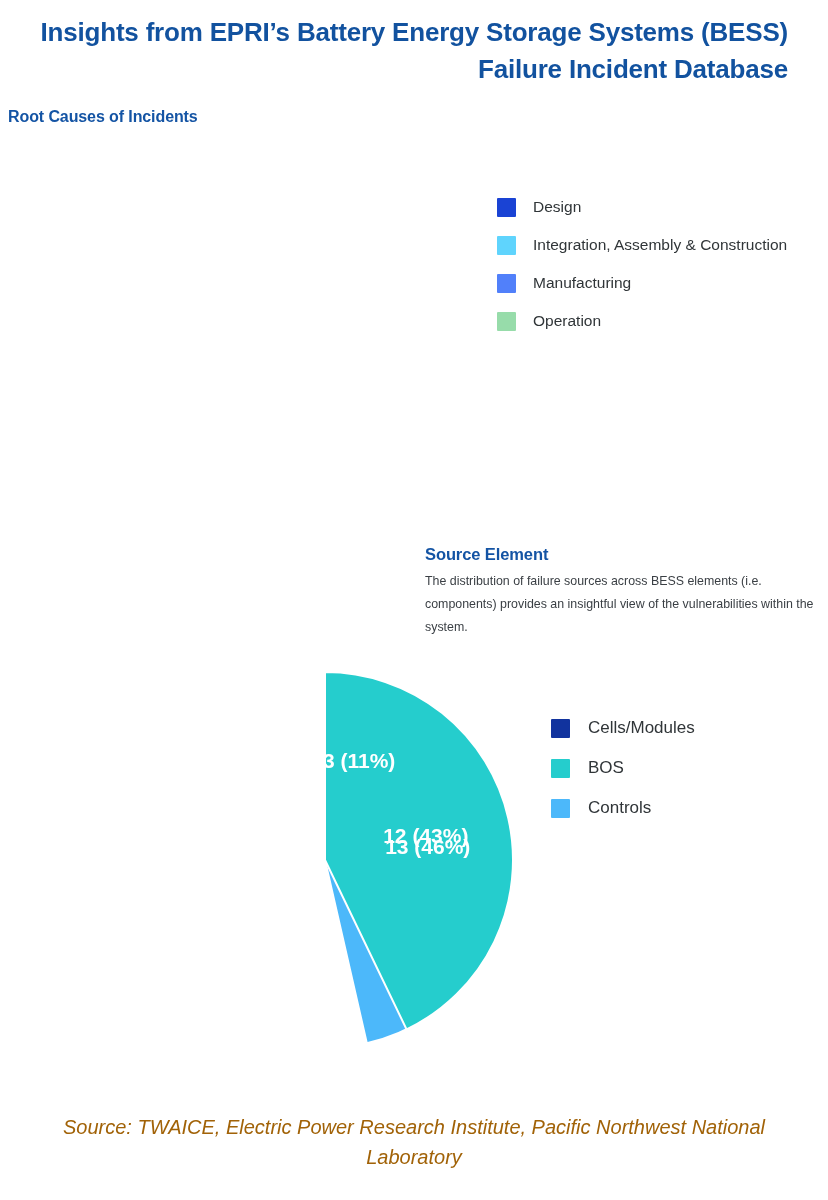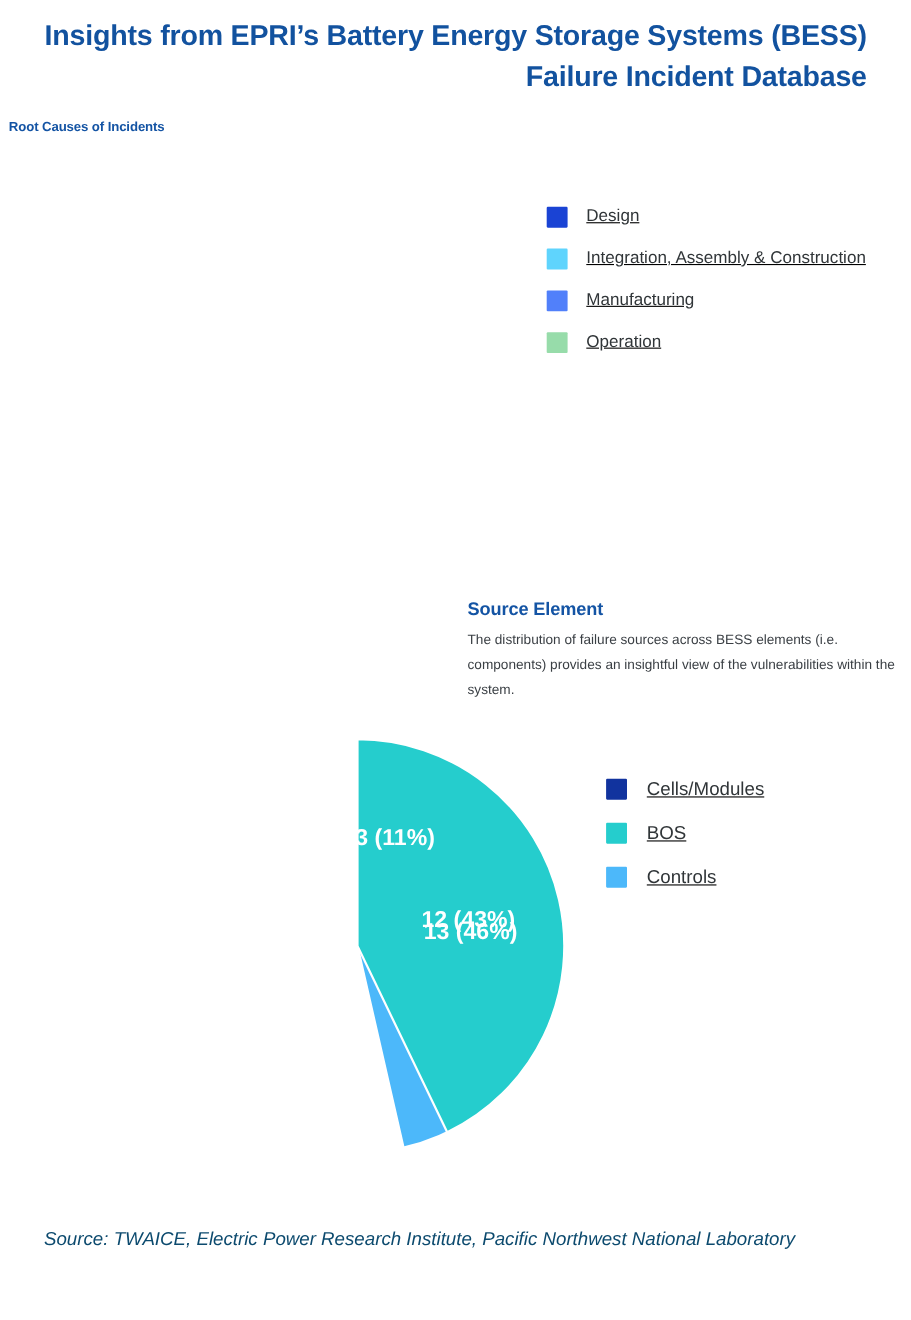--- a/index.html
+++ b/index.html
@@ -38,7 +38,7 @@
   .section-heading {
     position: absolute;
     color: #1454a4;
-    font-size: 12px;
+    font-size: 16px;
     font-weight: bold;
     letter-spacing: -0.1px;
   }

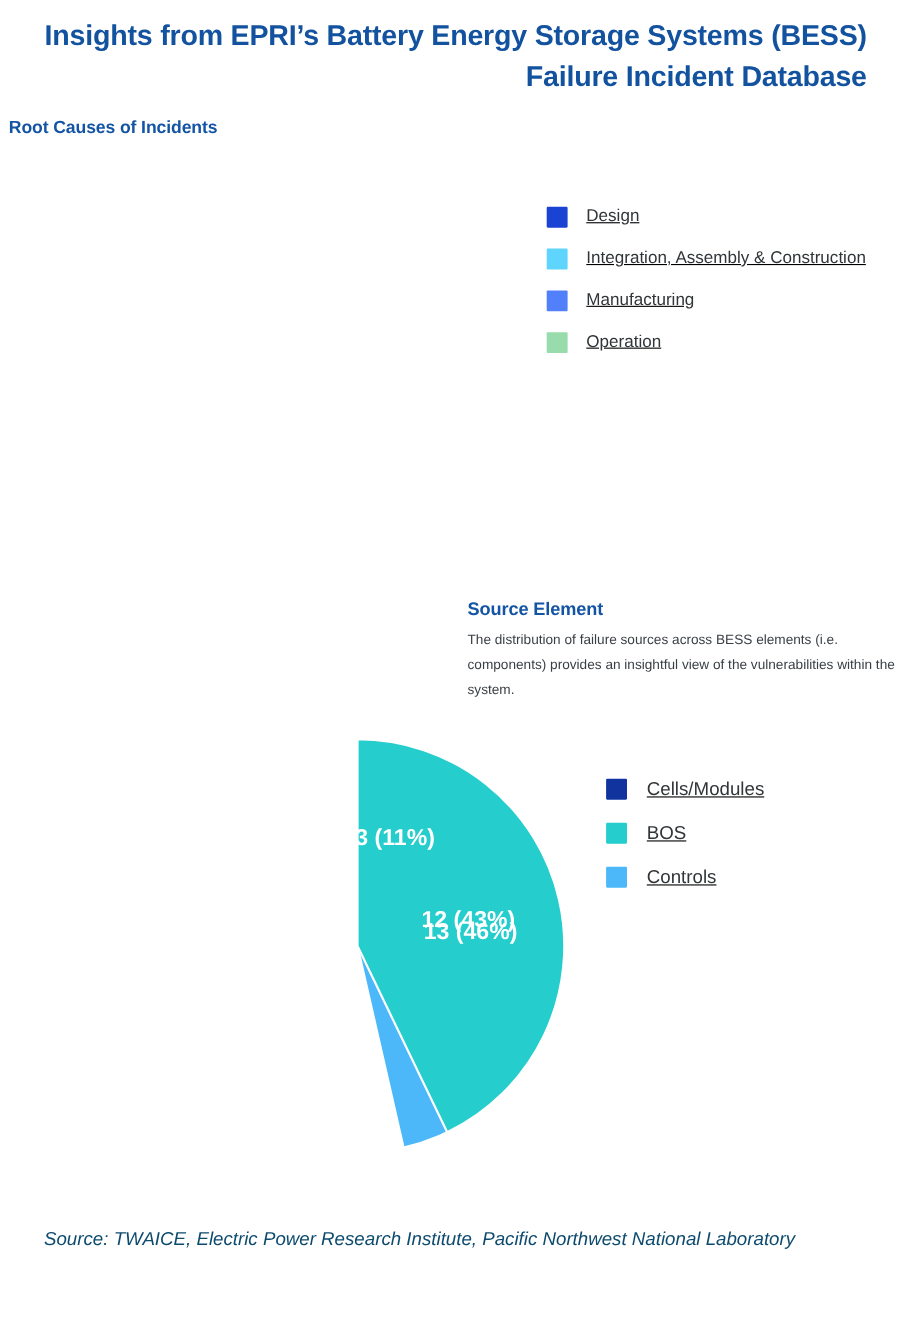--- a/index.html
+++ b/index.html
@@ -83,9 +83,8 @@
 
   .legend-item {
     display: flex;
-    align-items: flex-start;
+    align-items: center;
     height: 38px;
-    text-decoration: underline;
   }
   #legend-failed-element .legend-item { height: 40px; }
 

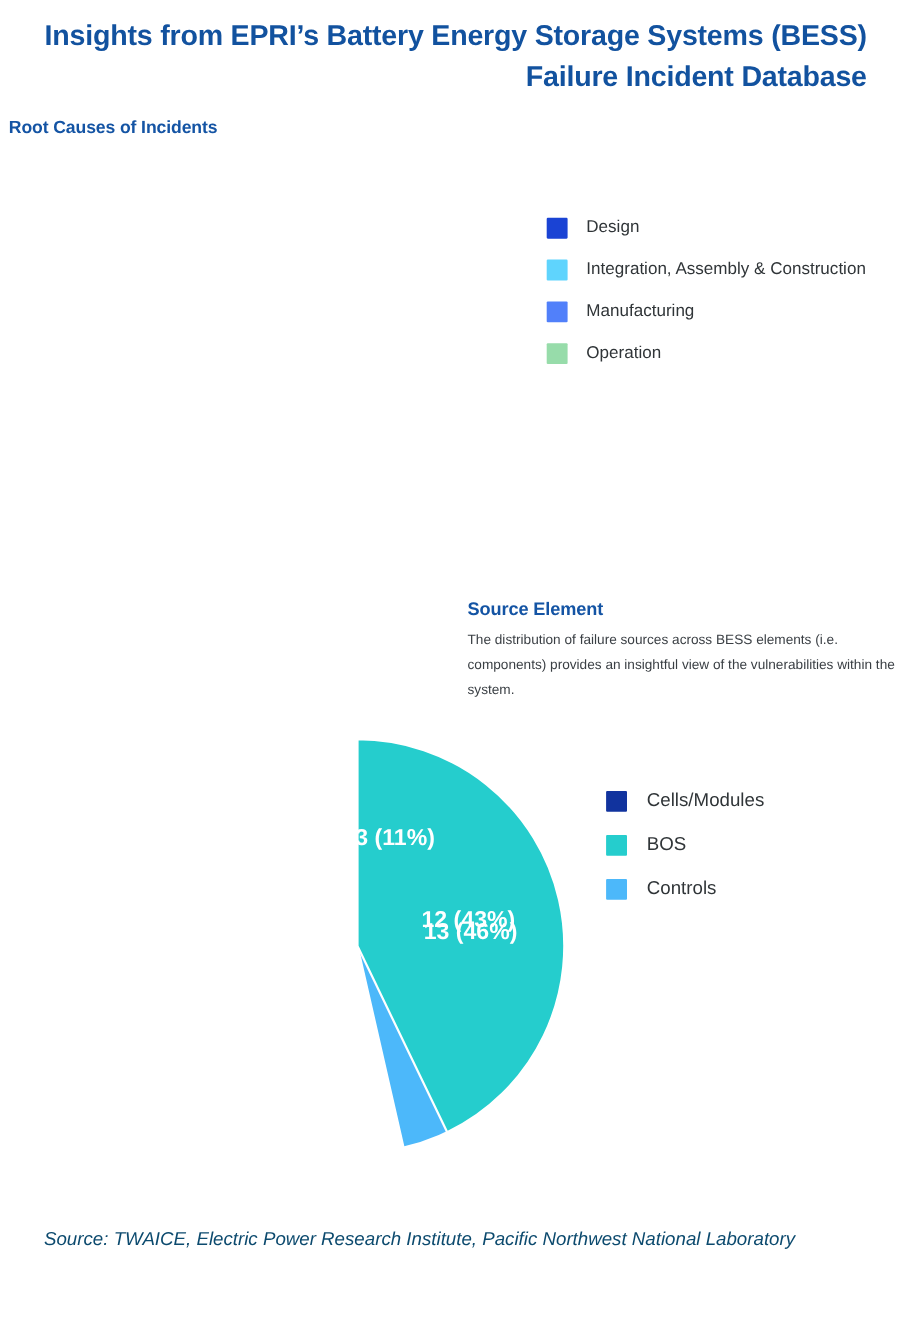--- a/index.html
+++ b/index.html
@@ -111,8 +111,9 @@
     top: 1112px;
     left: 40px;
     width: 748px;
-    color: #0c4a6e;
-    font-size: 17px;
+    text-align: center;
+    color: #a16207;
+    font-size: 20px;
     font-style: italic;
     line-height: 30px;
   }

